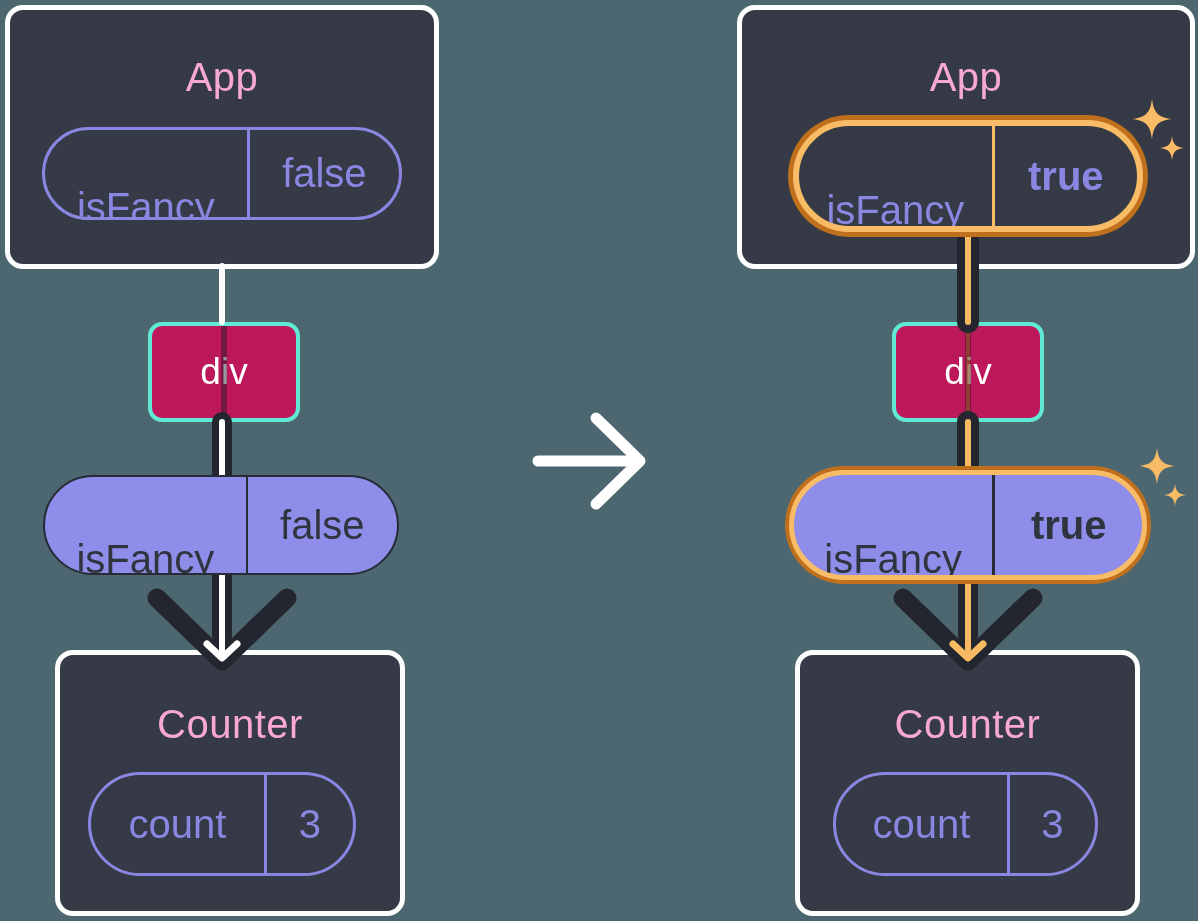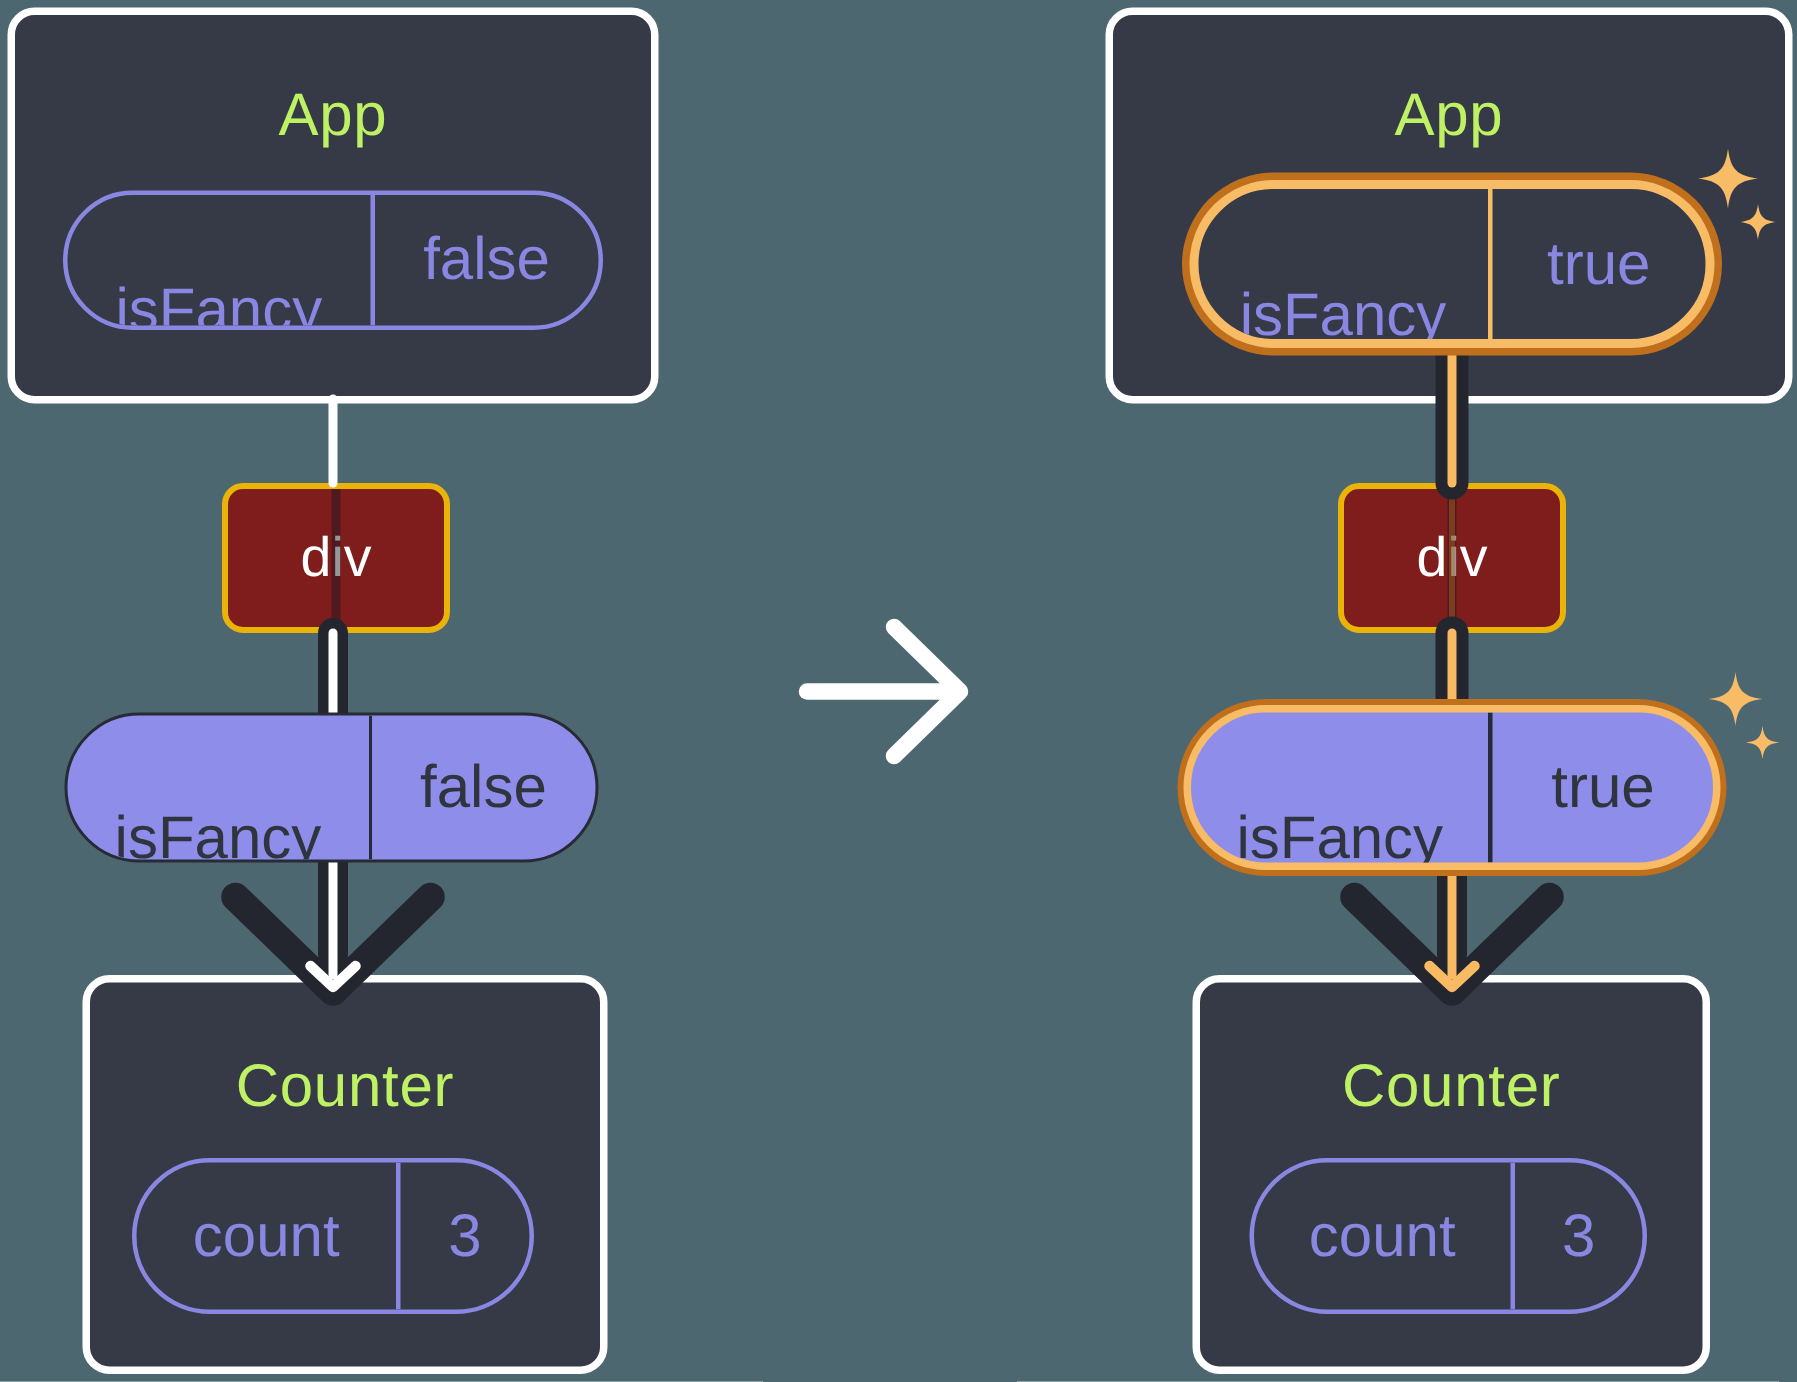--- a/index.html
+++ b/index.html
@@ -22,7 +22,7 @@
     position: absolute;
     left: 0; right: 0;
     text-align: center;
-    color: #bef264;
+    color: #f9a8d4;
     font-size: 40px;
     font-weight: 500;
     letter-spacing: 0.5px;

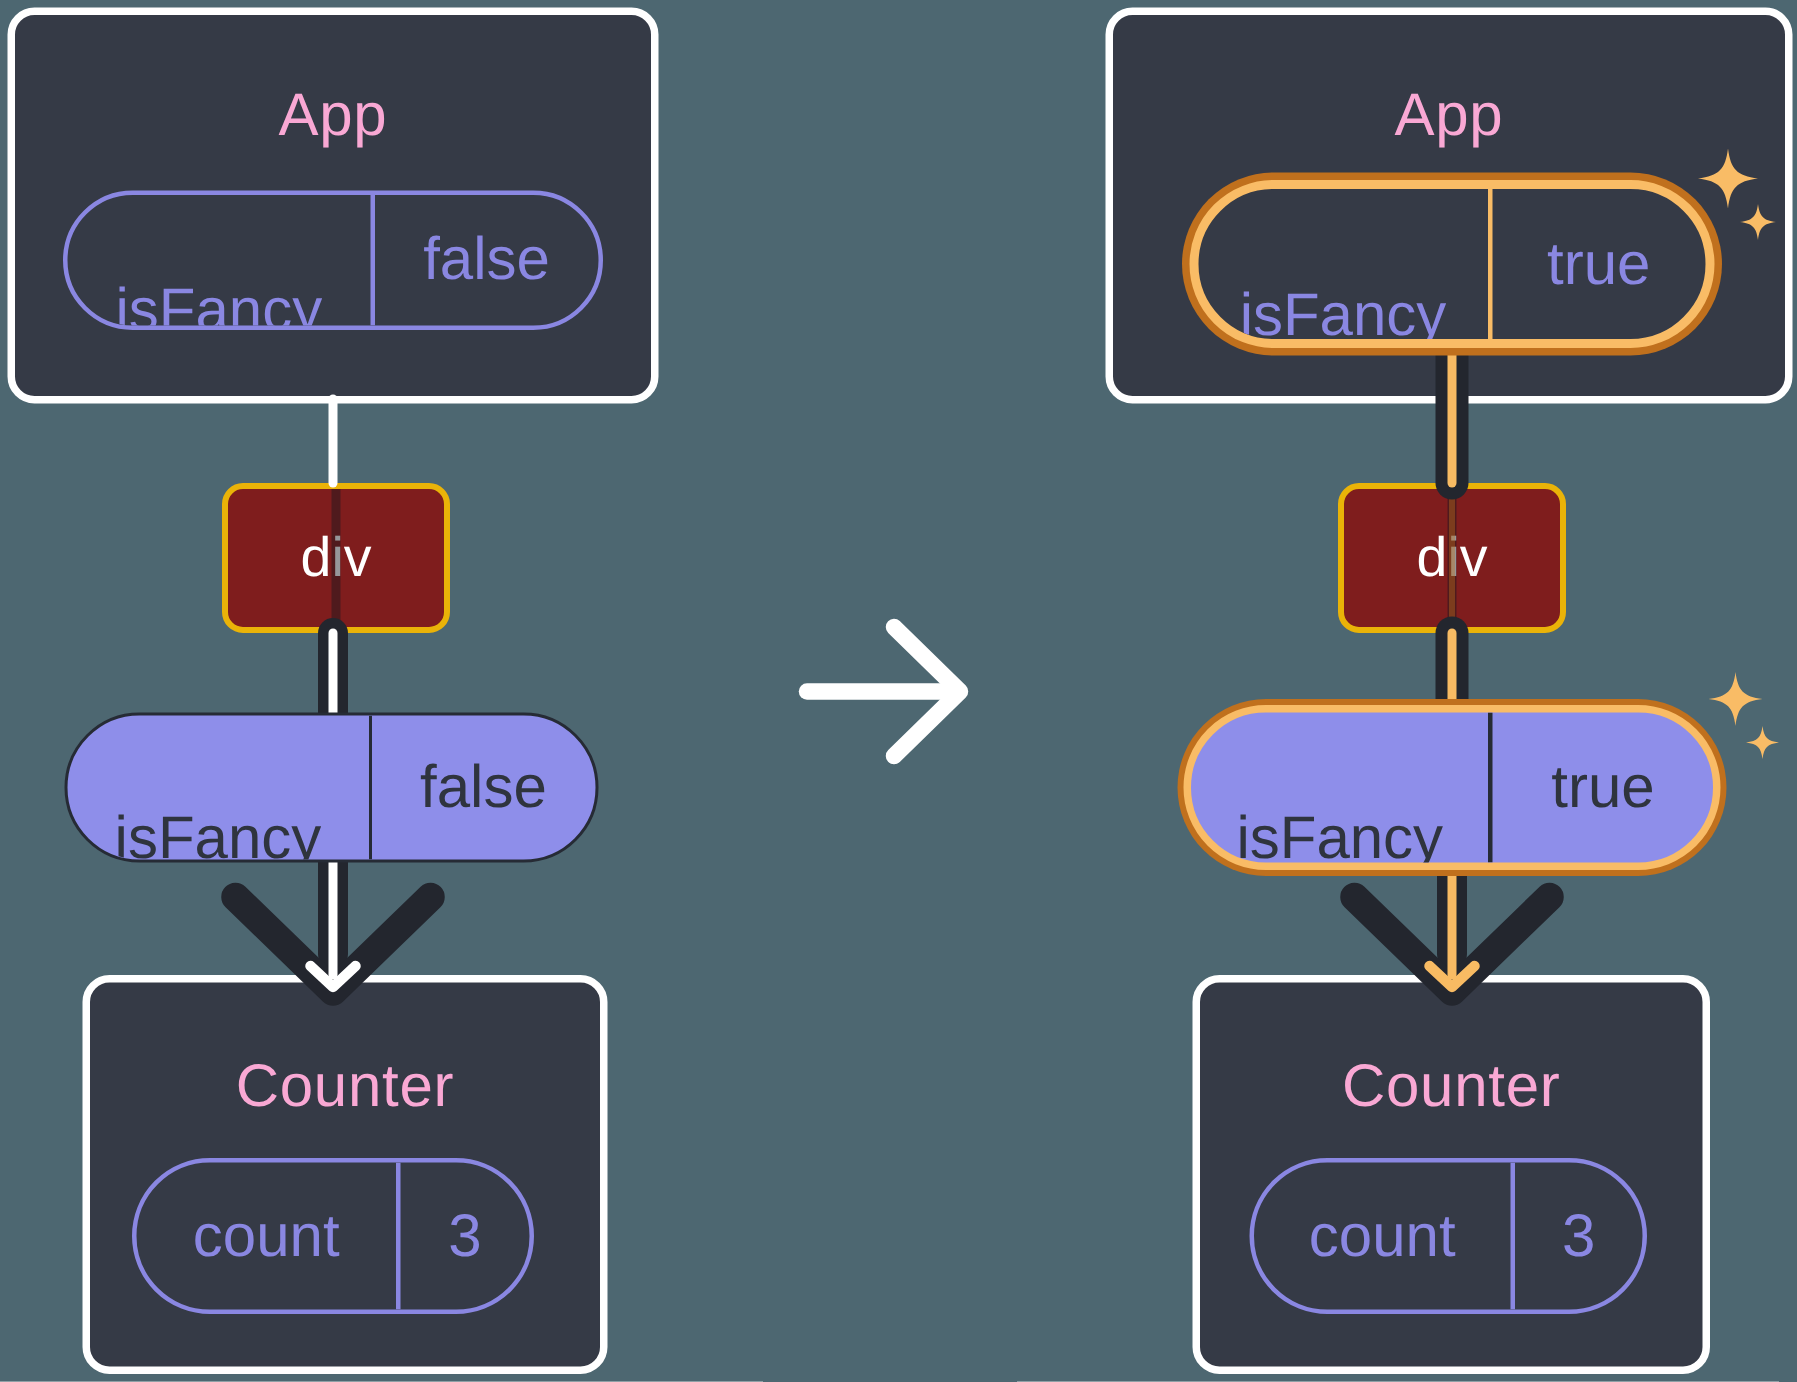--- a/index.html
+++ b/index.html
@@ -65,7 +65,7 @@
   .seg.v { width: 43%; }
   .seg.k2 { width: 66%; }
   .seg.v2 { width: 34%; }
-  .bold { font-weight: 400; }
+  .bold { font-weight: 700; }
 
   
   .pill.outline {

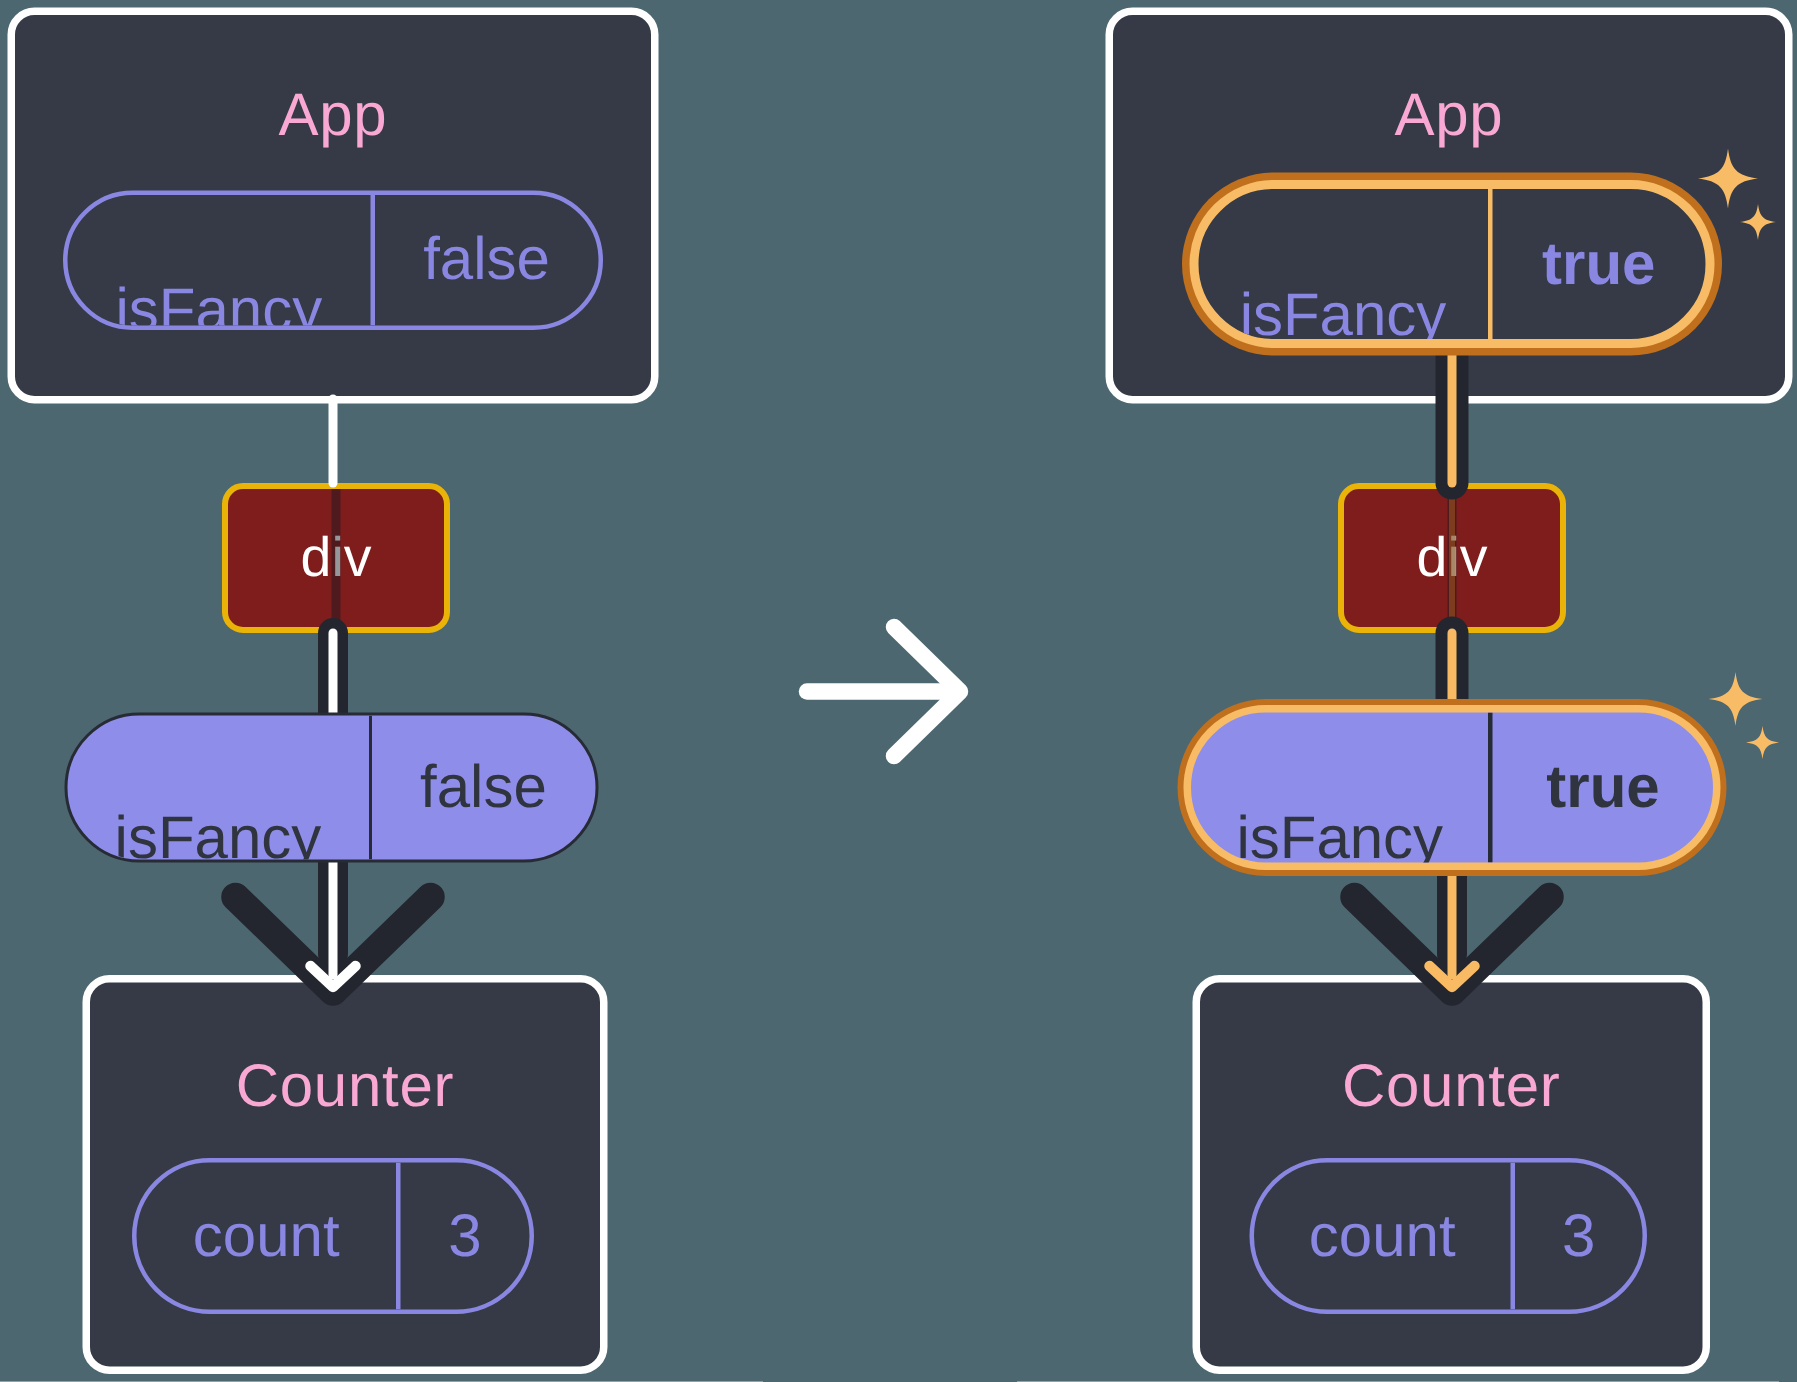--- a/index.html
+++ b/index.html
@@ -29,8 +29,8 @@
   }
   .divnode {
     position: absolute;
-    background: #7f1d1d;
-    border: 4px solid #eab308;
+    background: #be185d;
+    border: 4px solid #5eead4;
     border-radius: 14px;
     box-sizing: border-box;
     z-index: 2;

